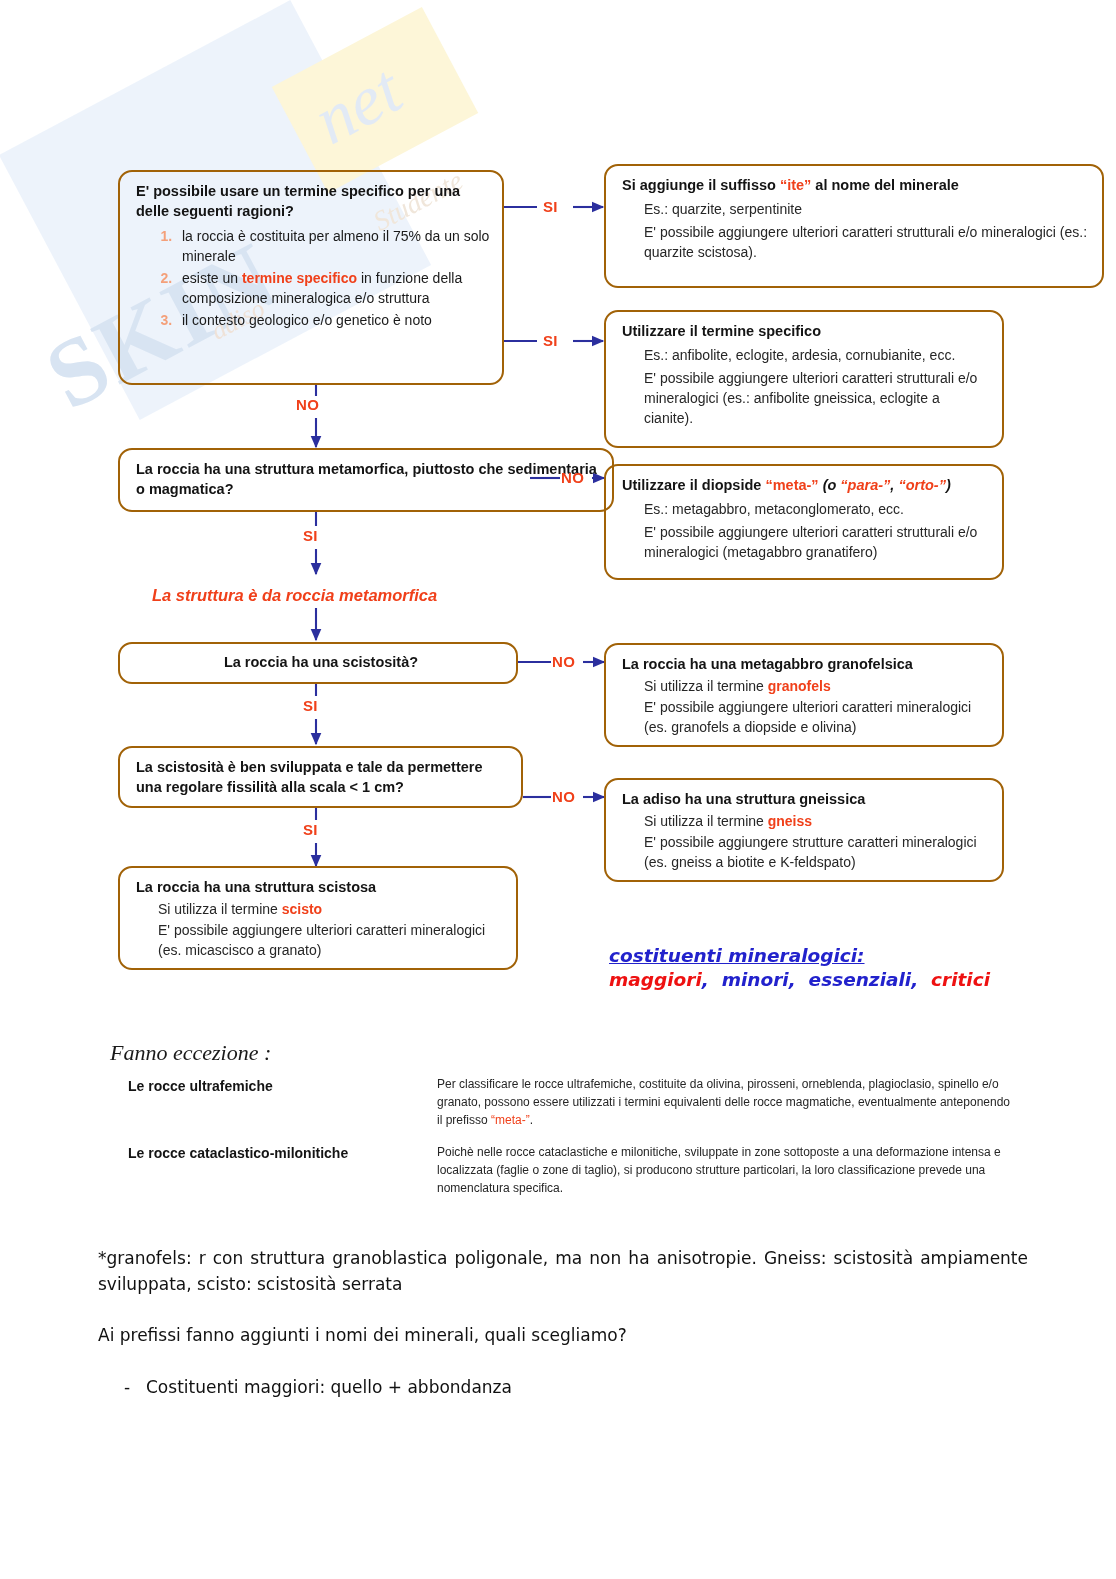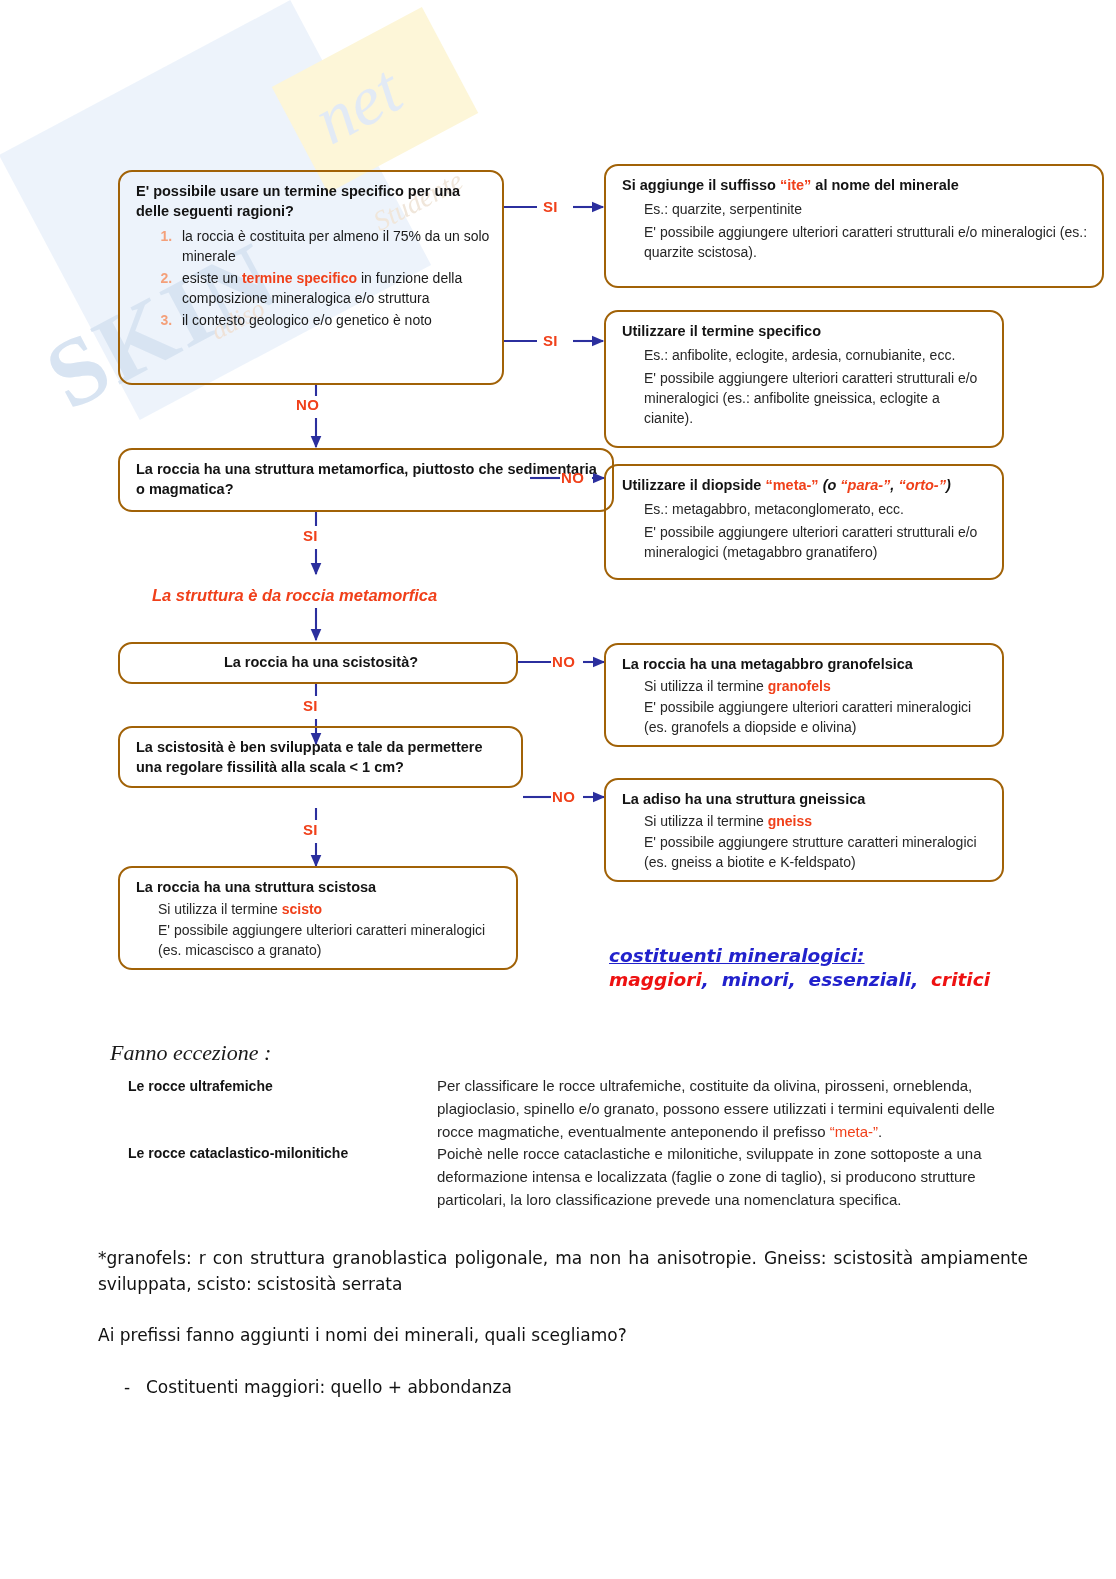--- a/index.html
+++ b/index.html
@@ -316,7 +316,7 @@
     <div class="bd tight">E' possibile aggiungere ulteriori caratteri mineralogici (es. granofels a diopside e olivina)</div>
   </div>
 
-  <div class="node" style="left:118px; top:726px; width:405px; height:62px;">
+  <div class="node" style="left:118px; top:746px; width:405px; height:62px;">
     <div class="hd">La scistosità è ben sviluppata e tale da permettere una regolare fissilità alla scala &lt; 1 cm?</div>
   </div>
 

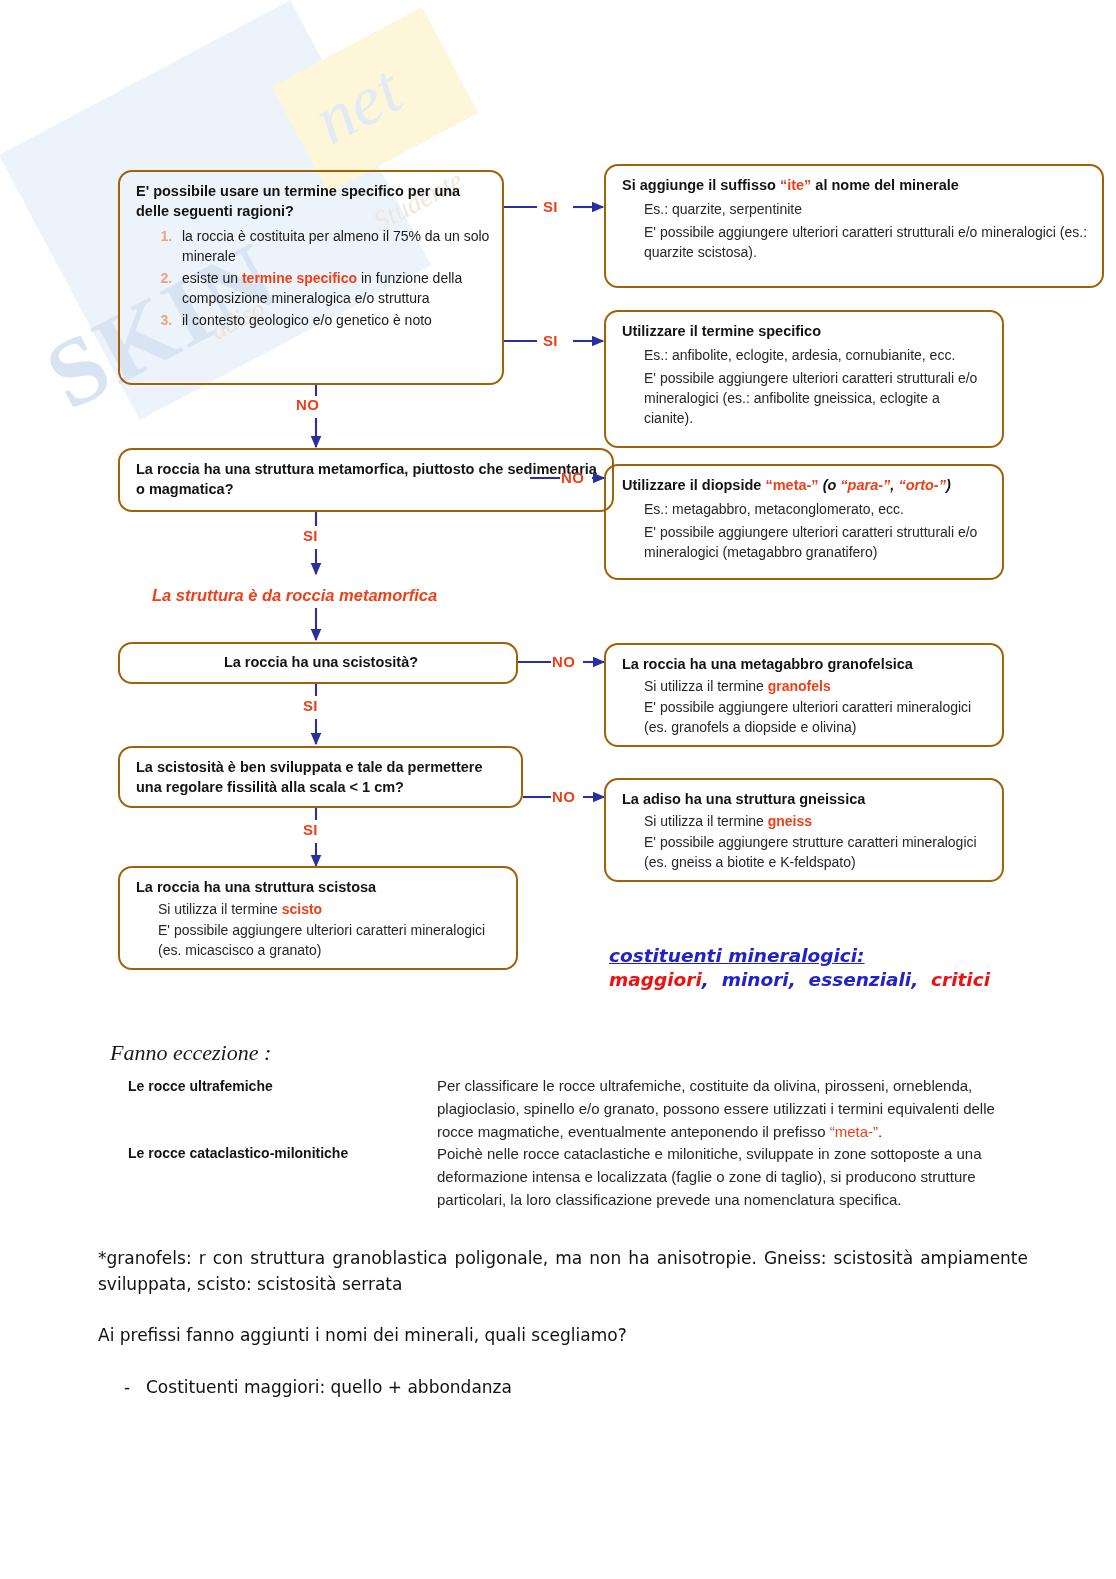--- a/index.html
+++ b/index.html
@@ -190,7 +190,7 @@
     position: absolute;
     left: 437px;
     width: 575px;
-    font-size: 15px;
+    font-size: 12px;
     line-height: 1.52;
     color: #262626;
   }

